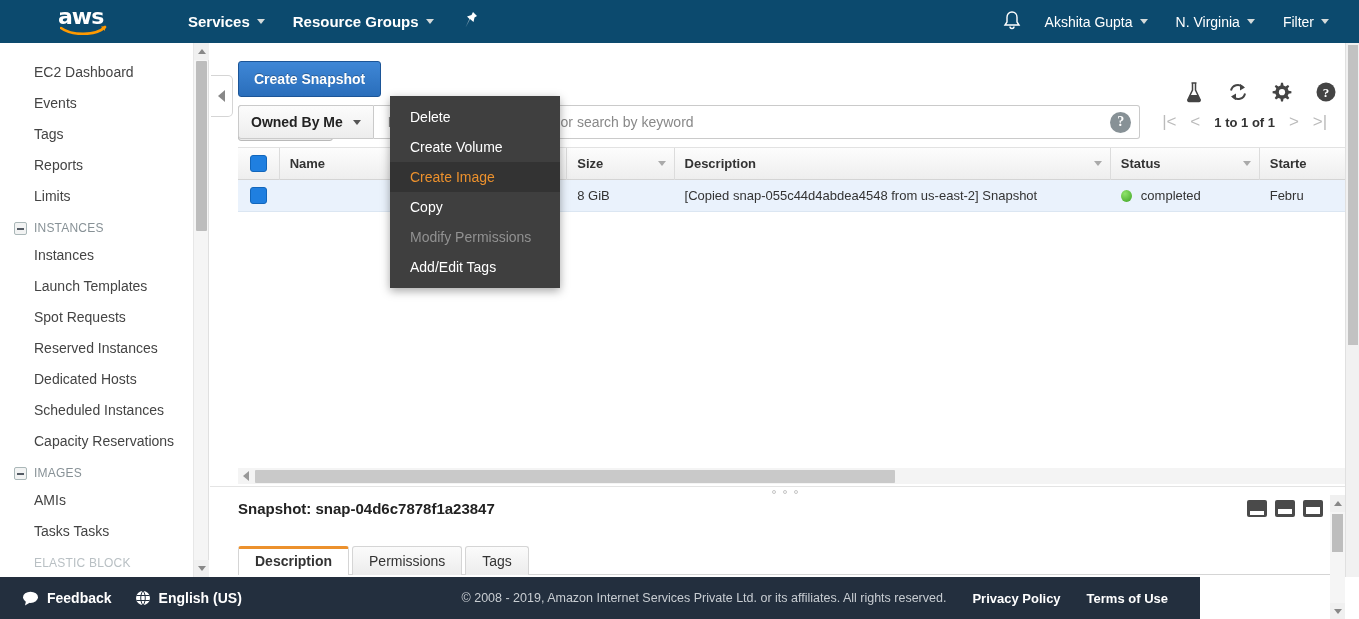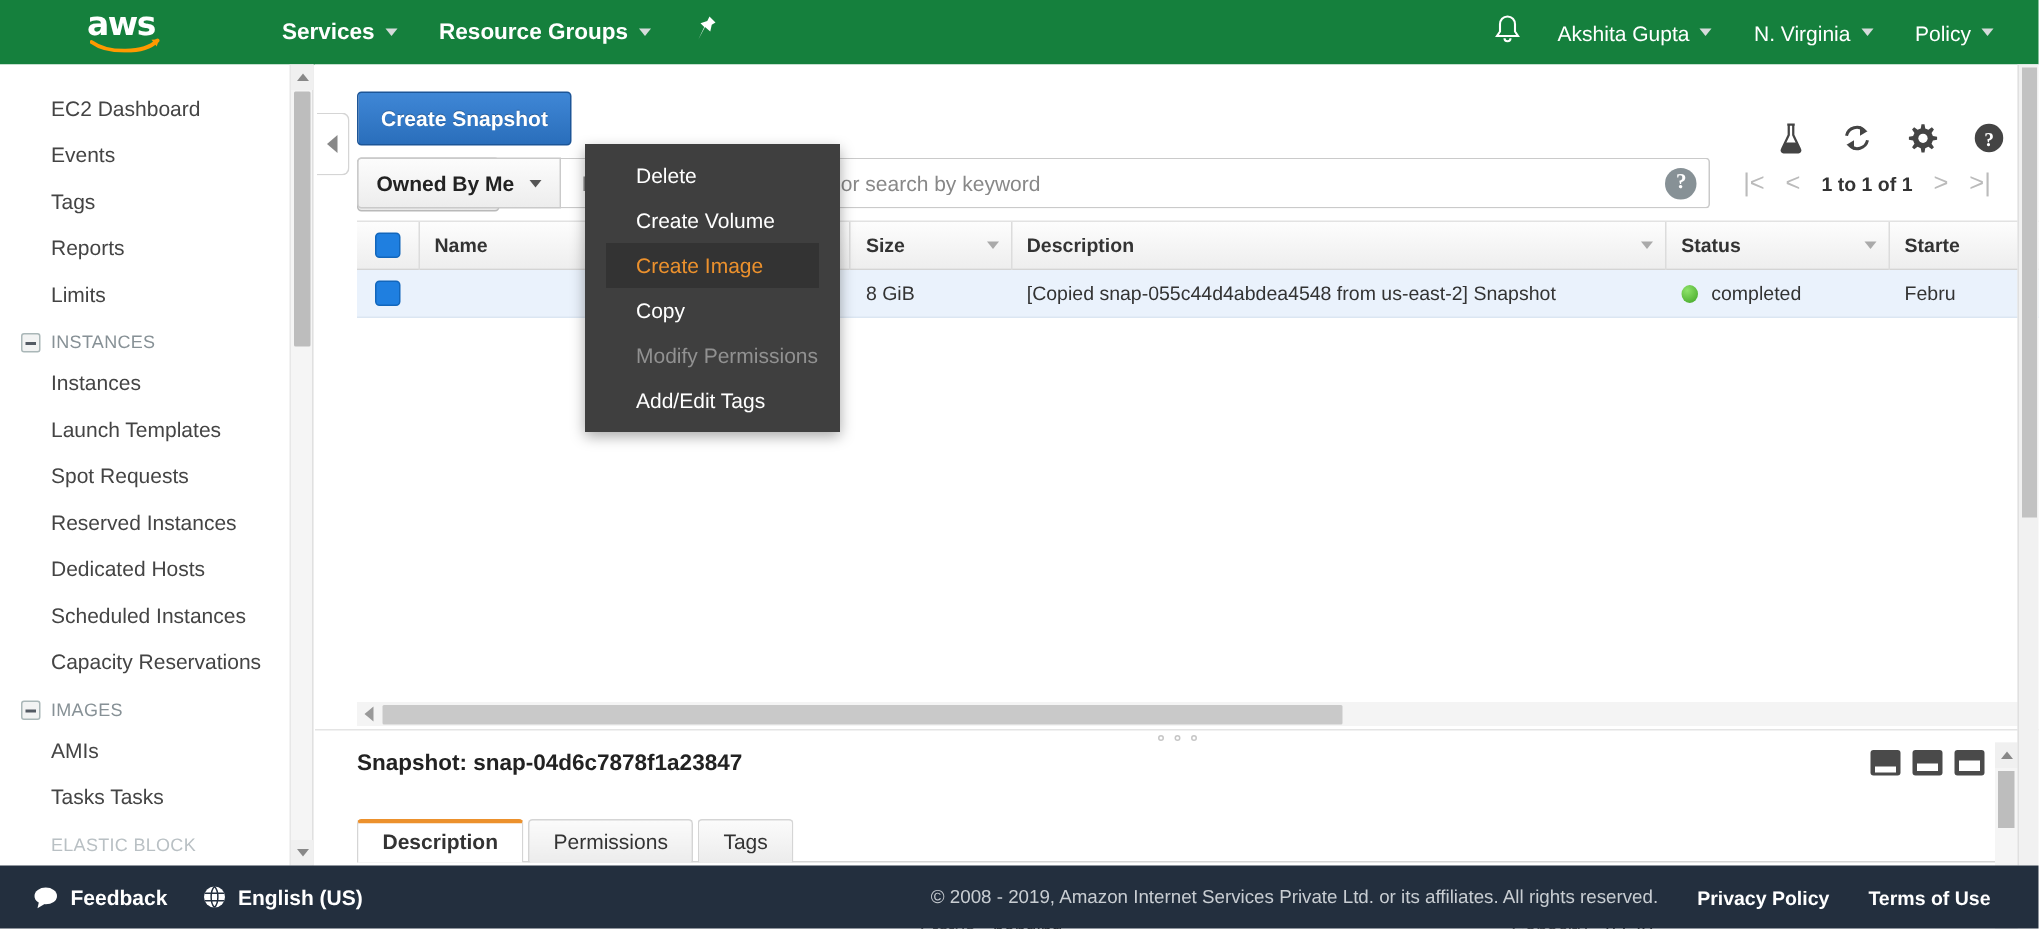--- a/index.html
+++ b/index.html
@@ -15,7 +15,7 @@
   #topnav {
     position: absolute; top: 0; left: 0;
     width: 1359px; height: 43px;
-    background: #15803d;
+    background: #0c4a6e;
     display: flex; align-items: center;
     color: #fff;
   }

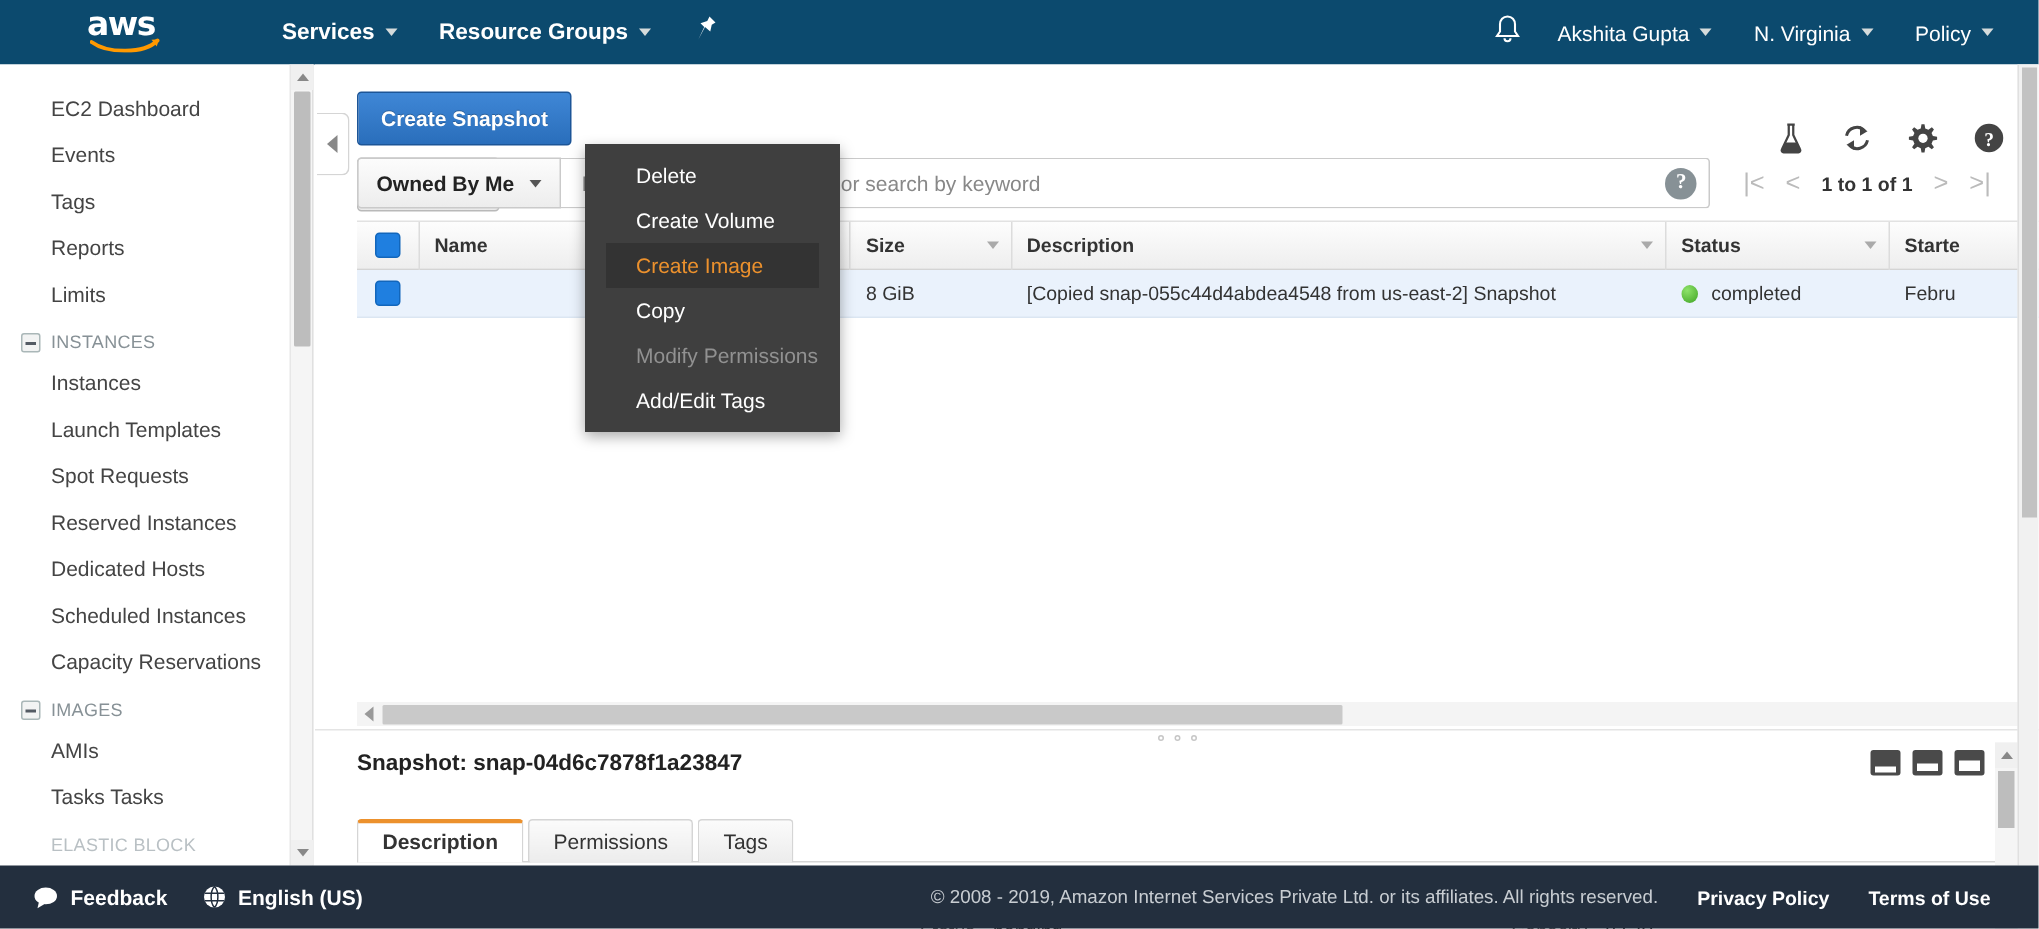--- a/index.html
+++ b/index.html
@@ -420,7 +420,7 @@
     <span class="caret-dn"></span>
   </div>
   <div class="nav-item light" style="margin-right:16px;">
-    <span>Policy</span>
+    <span>Filter</span>
     <span class="caret-dn"></span>
   </div>
 </div>

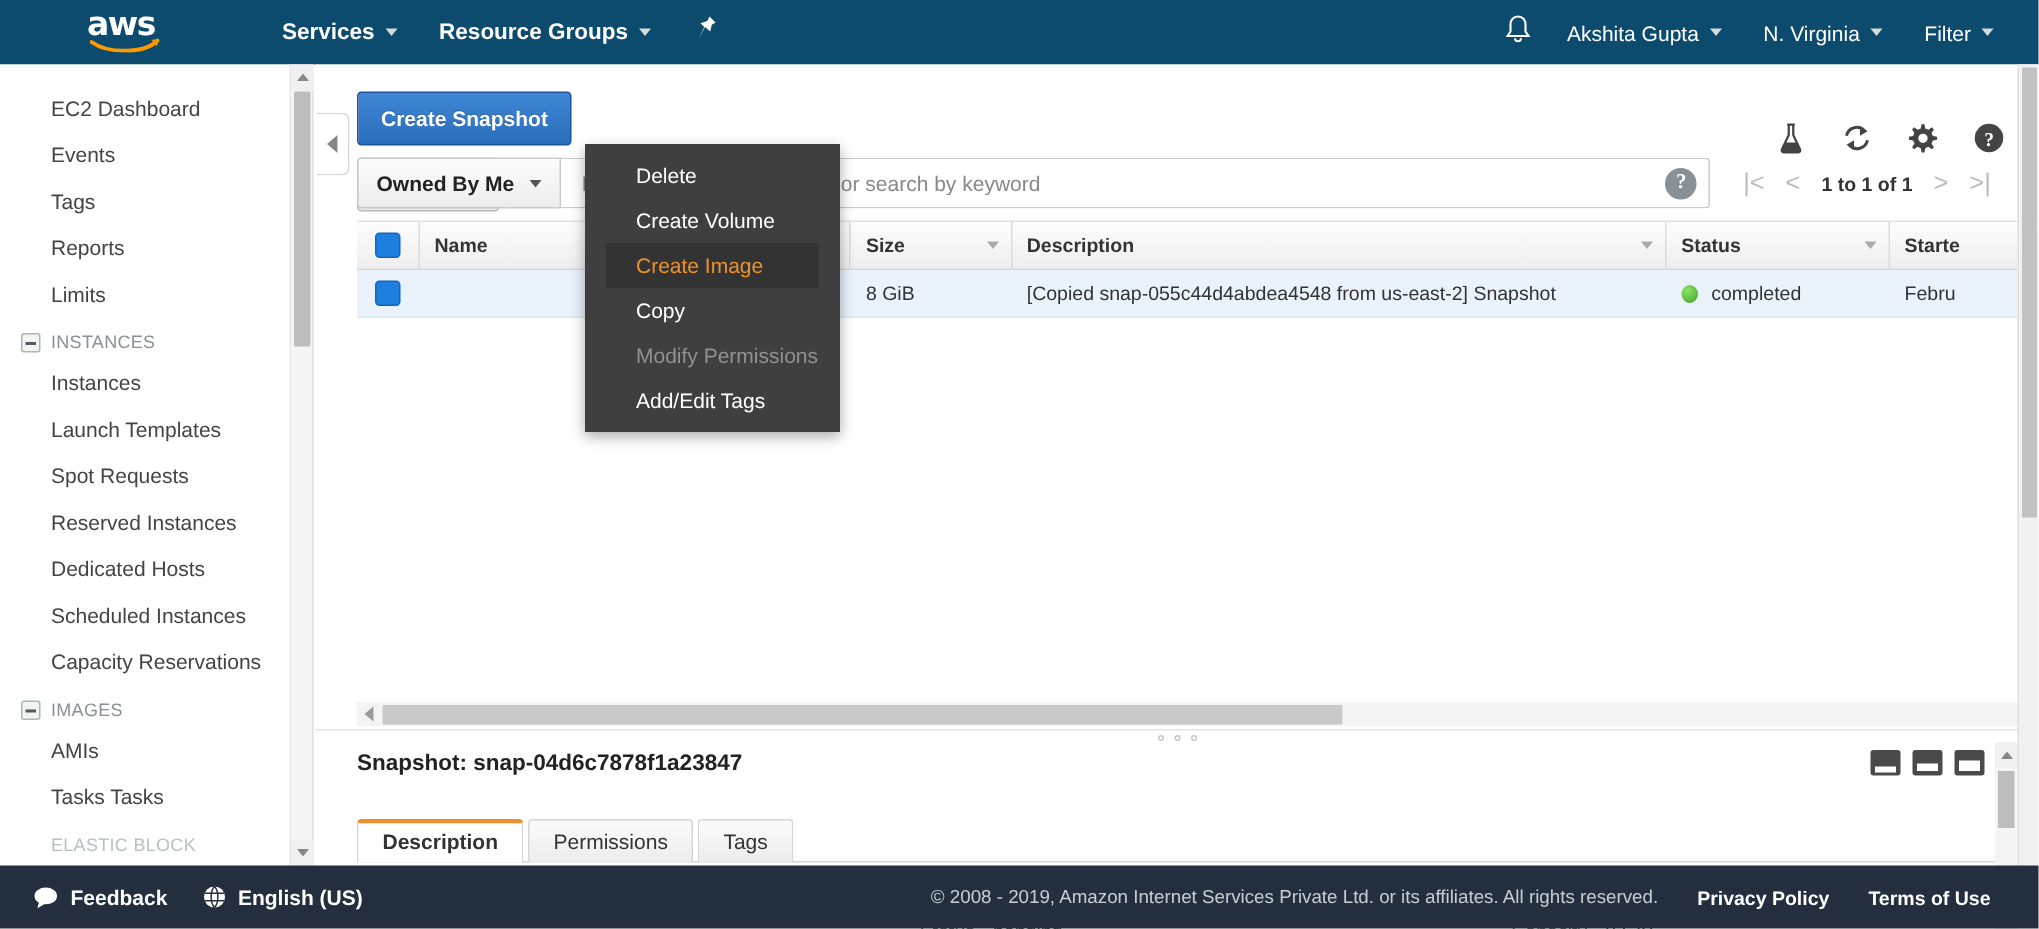--- a/index.html
+++ b/index.html
@@ -349,7 +349,7 @@
     width: 170px;
     background: #3f3f3f;
     box-shadow: 0 3px 9px rgba(0,0,0,.35);
-    padding: 6px 14px;
+    padding: 6px 0;
     z-index: 40;
   }
   .menu-item {

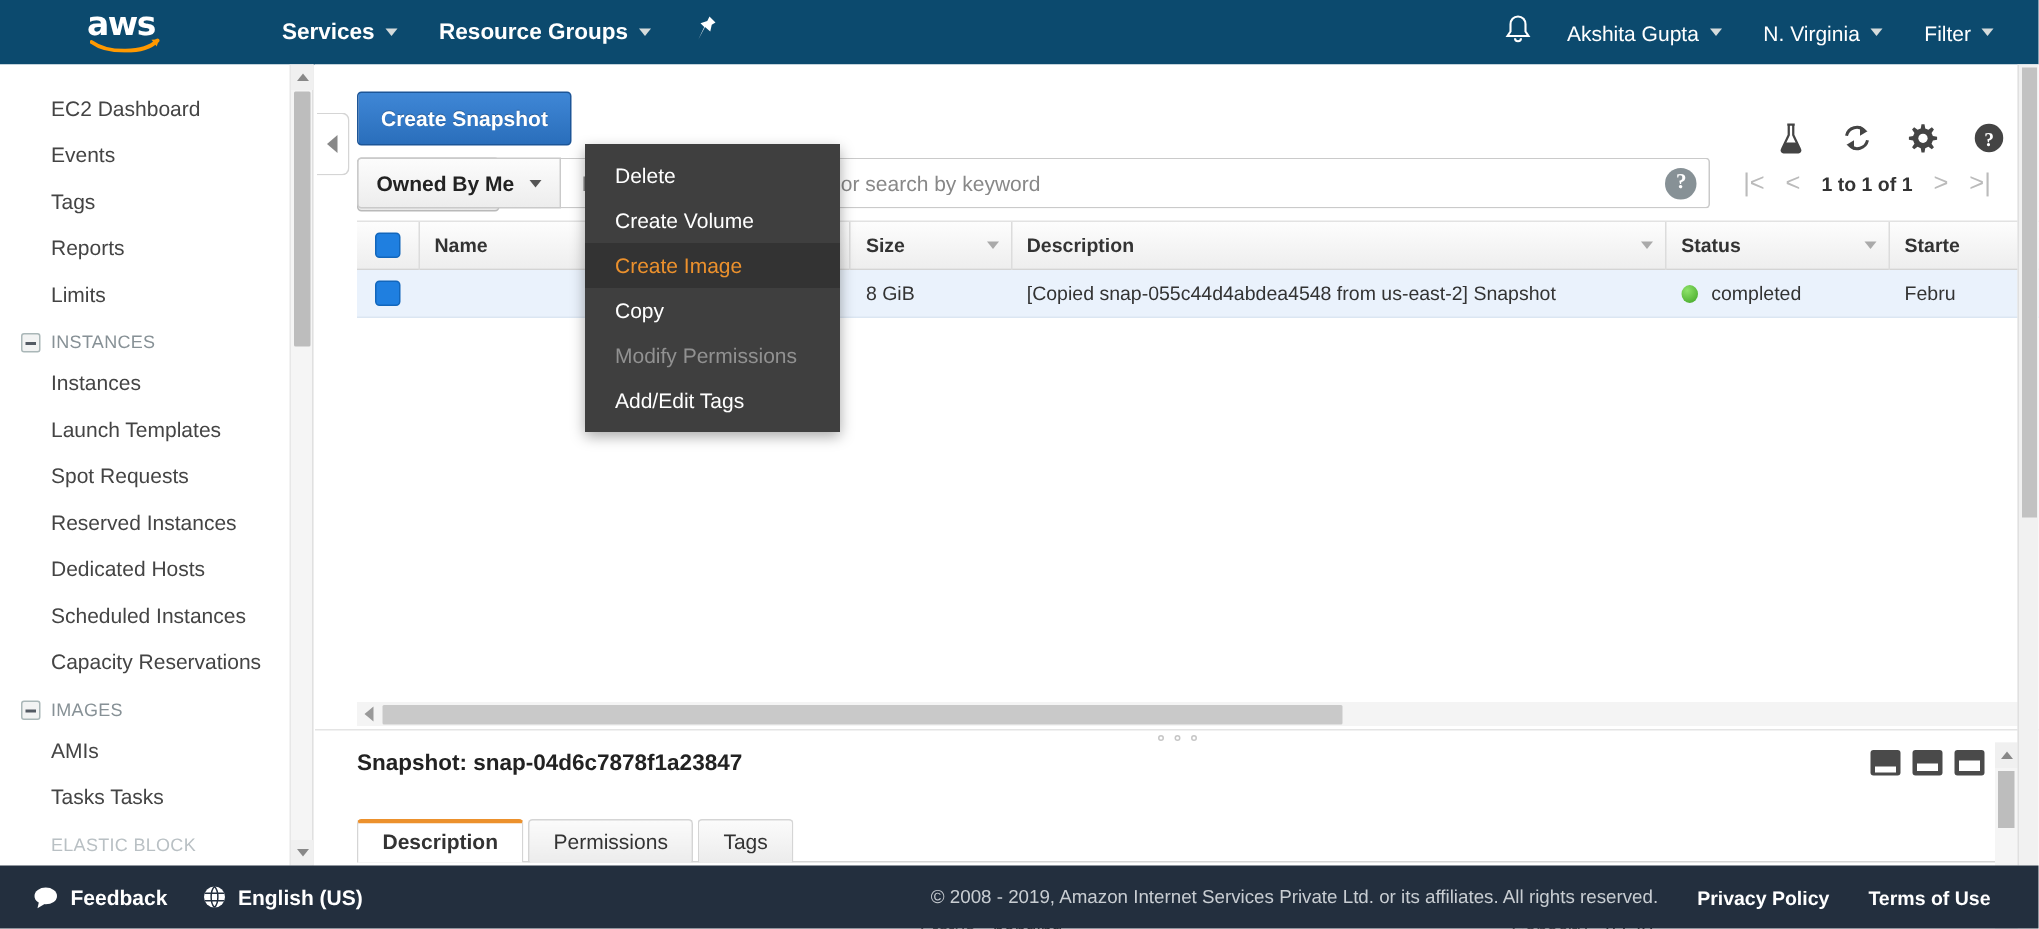--- a/index.html
+++ b/index.html
@@ -363,7 +363,7 @@
   
   #footer {
     position: absolute; left: 0; bottom: 0;
-    width: 1359px; height: 42px;
+    width: 1200px; height: 42px;
     background: #232f3e;
     display: flex; align-items: center;
     color: #d5dbdb; font-size: 13px;

